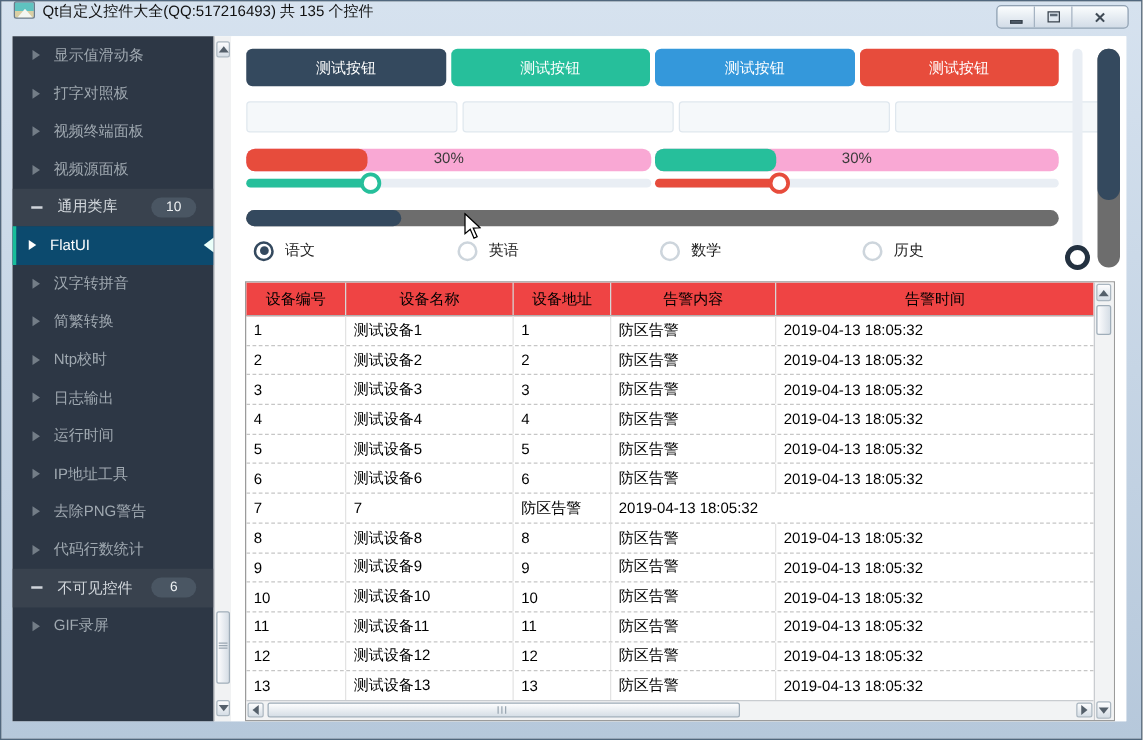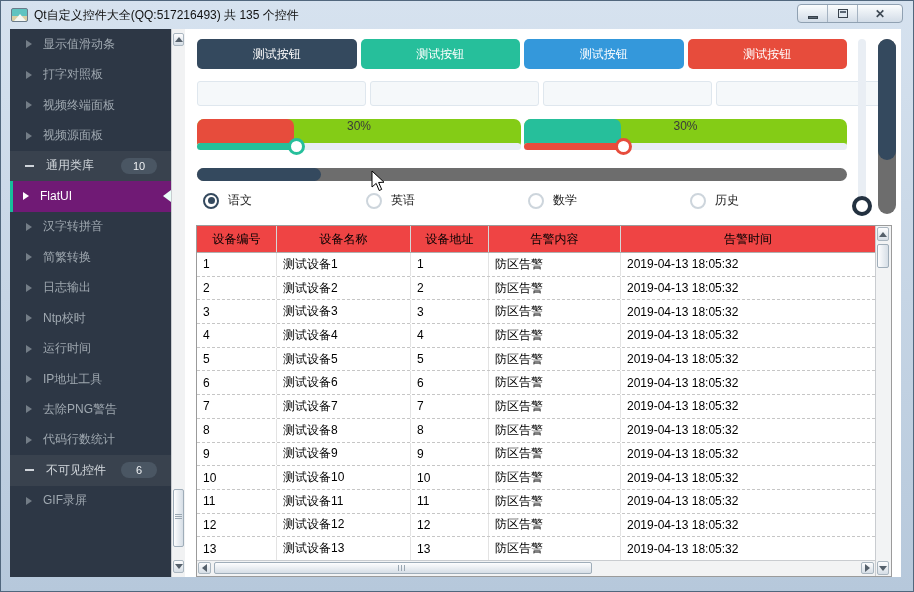--- a/index.html
+++ b/index.html
@@ -11,7 +11,7 @@
     background:linear-gradient(#d6e2ef,#b6c8db);
     border:1px solid #51677d; }
   .titlebar { position:absolute; left:1px; top:0; right:1px; height:28px;
-    display:flex; align-items:center; padding-left:9px; }
+    display:flex; align-items:flex-start; padding-left:9px; }
   .app-icon { width:17px; height:14px; margin-right:6px; border:1px solid #6a7b8a; border-radius:2px;
     background:linear-gradient(#5fc3c0 55%, #d9cfa4 55%); position:relative; overflow:hidden; }
   .app-icon:after { content:""; position:absolute; left:2px; bottom:0;

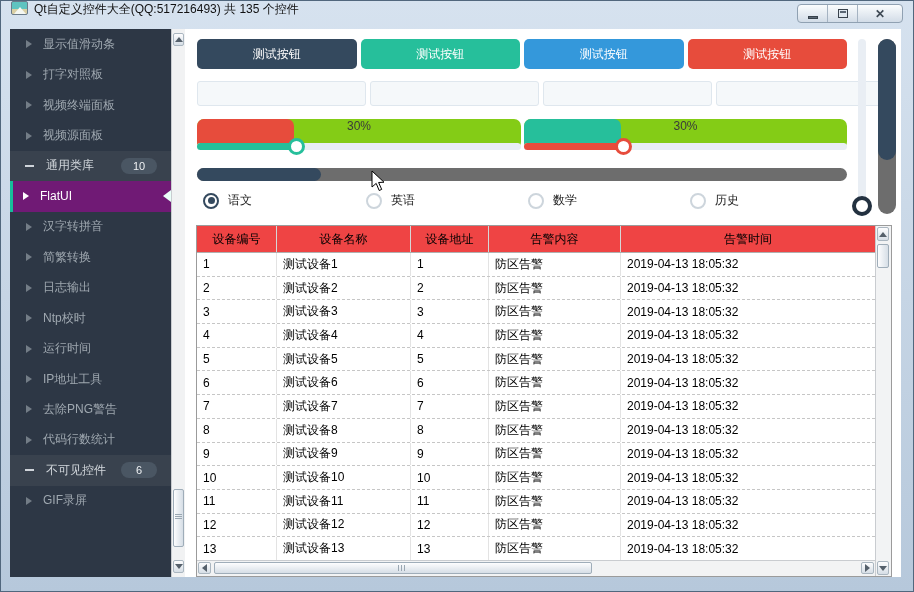--- a/index.html
+++ b/index.html
@@ -72,7 +72,7 @@
   .flat-input { flex:1; border:1px solid #dfe7ee; border-radius:3px; background:#f5f8fa;
     font-size:12px; padding:0 6px; color:#333; }
 
-  .progress { position:absolute; top:90px; height:30px; background:#84cc16; border-radius:7px; }
+  .progress { position:absolute; top:90px; height:18px; background:#f9a8d4; border-radius:7px; }
   .progress .fill { position:absolute; left:0; top:0; bottom:0; border-radius:7px; }
   .progress .plabel { position:absolute; inset:0; text-align:center; font-size:12px; color:#3a3a3a; line-height:14px; }
 

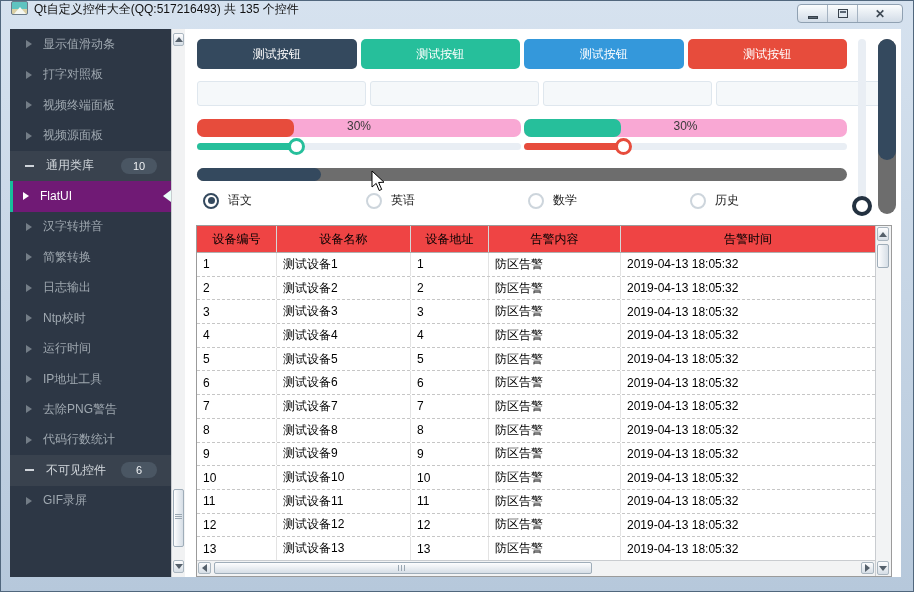--- a/index.html
+++ b/index.html
@@ -40,7 +40,7 @@
   .sb-minus { width:9px; height:2px; background:#cfd4da; margin-left:15px; margin-right:12px; }
   .sb-badge { position:absolute; right:14px; width:36px; height:16px; border-radius:8px;
     background:#4a5663; color:#eef1f3; font-size:11px; display:flex; align-items:center; justify-content:center; }
-  .sb-item.selected { background:#701a75; color:#ffffff; }
+  .sb-item.selected { background:#0c4a6e; color:#ffffff; }
   .sb-item.selected .sb-caret { border-left-color:#ffffff; margin-left:13px; }
   .sb-item.selected:before { content:""; position:absolute; left:0; top:0; bottom:0; width:3px; background:#17bd9a; }
   .sb-item.selected:after { content:""; position:absolute; right:0; top:50%; margin-top:-6px;

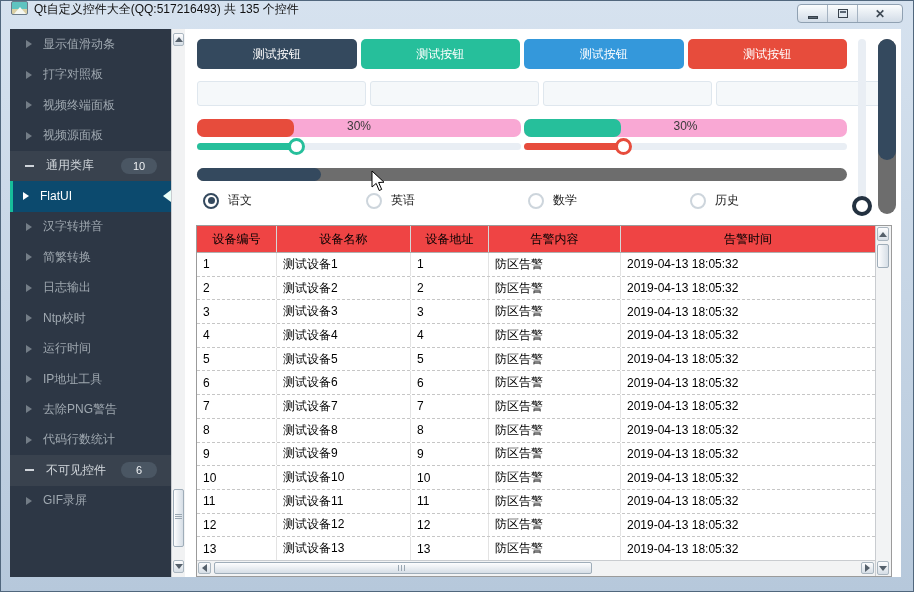--- a/index.html
+++ b/index.html
@@ -189,11 +189,11 @@
         </div>
         <div class="sb-item">
           <span class="sb-caret"></span>
+          <span class="sb-label">Ntp校时</span>
+        </div>
+        <div class="sb-item">
+          <span class="sb-caret"></span>
           <span class="sb-label">日志输出</span>
-        </div>
-        <div class="sb-item">
-          <span class="sb-caret"></span>
-          <span class="sb-label">Ntp校时</span>
         </div>
         <div class="sb-item">
           <span class="sb-caret"></span>

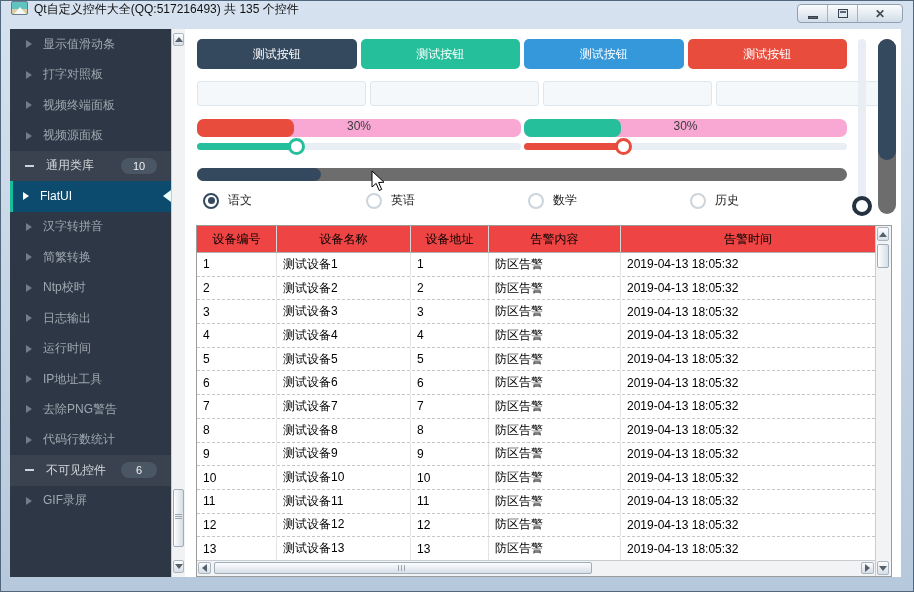--- a/index.html
+++ b/index.html
@@ -359,7 +359,6 @@
               </div>
               <div class="trow">
                 <div class="tcell">7</div>
-                <div class="tcell">测试设备7</div>
                 <div class="tcell">7</div>
                 <div class="tcell">防区告警</div>
                 <div class="tcell">2019-04-13 18:05:32</div>

